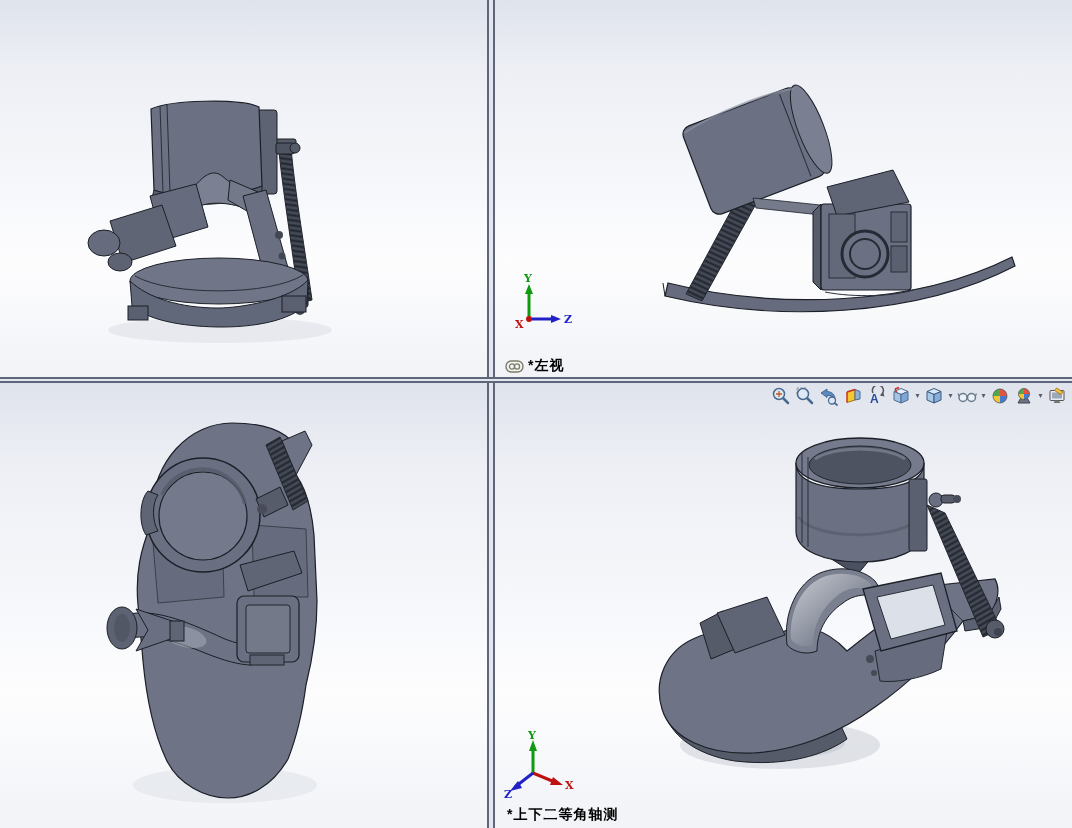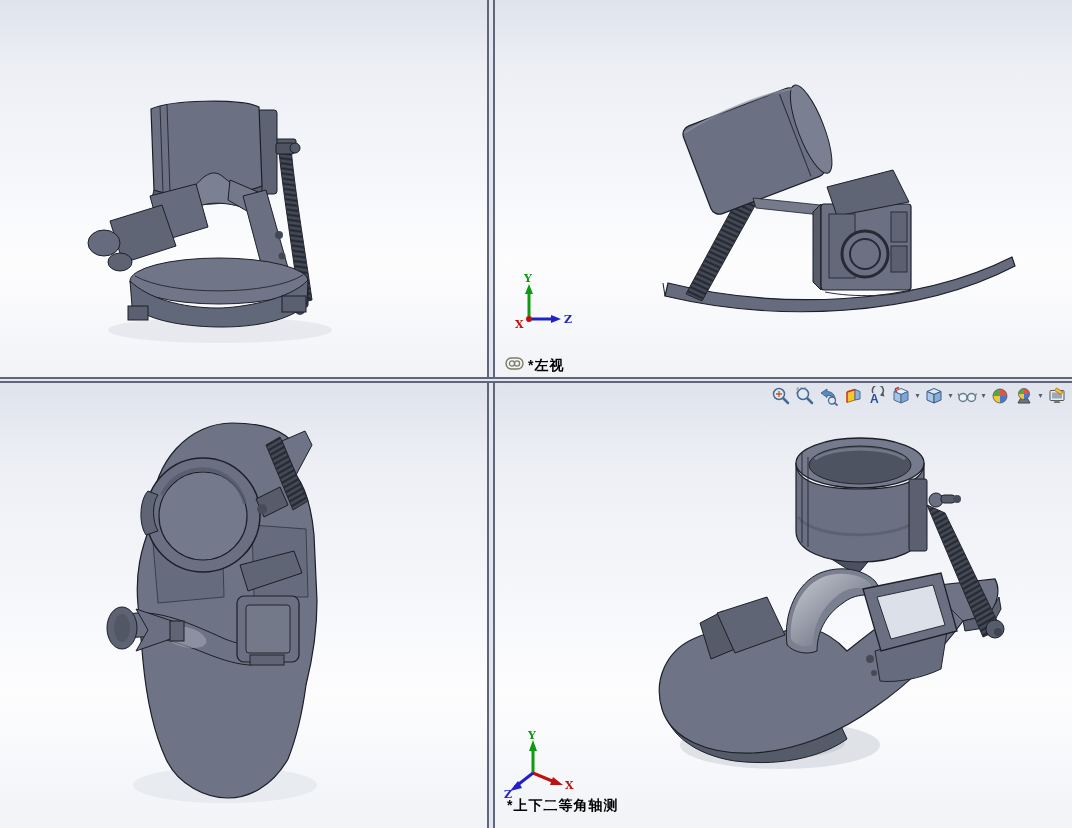--- a/index.html
+++ b/index.html
@@ -16,7 +16,7 @@
              background:#e3e6ee;border-left:2px solid #60667a;border-right:2px solid #60667a;box-sizing:border-box;z-index:5;}
   .divider-h{position:absolute;left:0;top:377px;width:1072px;height:6px;
              background:#e3e6ee;border-top:2px solid #60667a;border-bottom:2px solid #60667a;box-sizing:border-box;z-index:6;}
-  .view-label{position:absolute;display:flex;gap:4px;color:#000;
+  .view-label{position:absolute;display:flex;align-items:center;gap:4px;color:#000;
               font-size:14px;font-weight:bold;letter-spacing:1px;z-index:3;}
   #label-tr{left:10px;top:357px;}
   #label-br{left:12px;top:414px;}

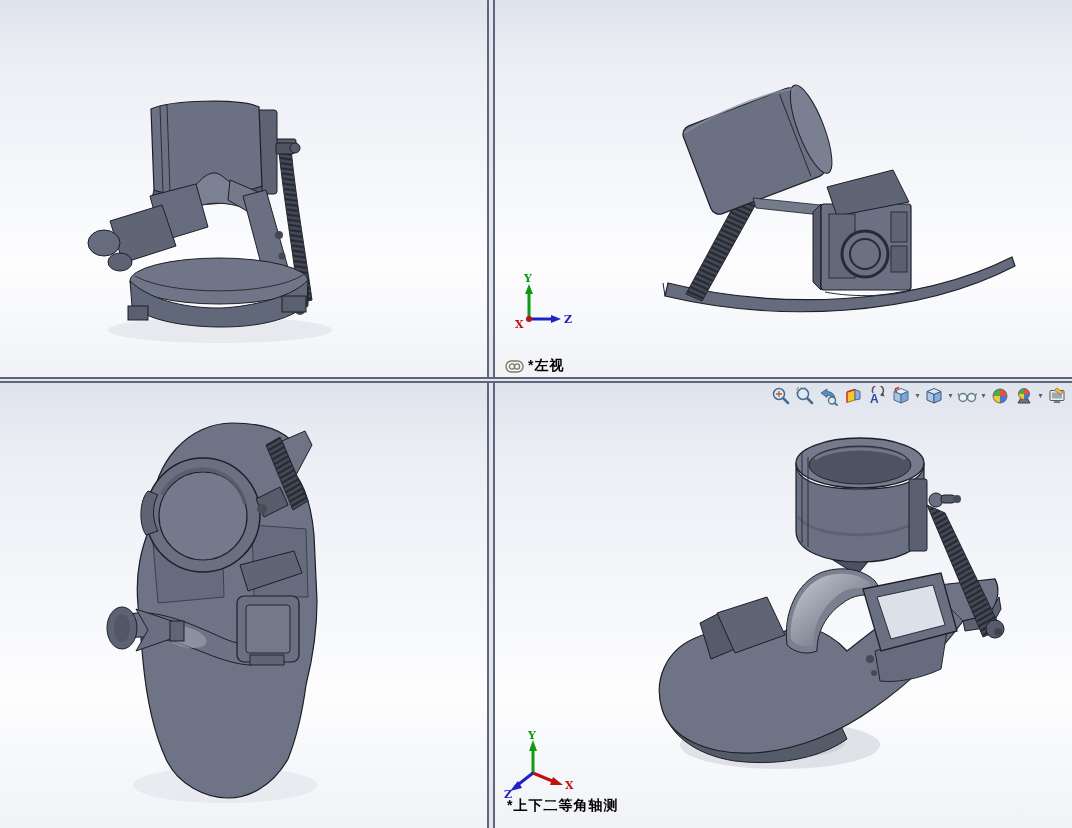--- a/index.html
+++ b/index.html
@@ -19,7 +19,7 @@
   .view-label{position:absolute;display:flex;align-items:center;gap:4px;color:#000;
               font-size:14px;font-weight:bold;letter-spacing:1px;z-index:3;}
   #label-tr{left:10px;top:357px;}
-  #label-br{left:12px;top:414px;}
+  #label-br{left:12px;top:423px;}
   .triad{position:absolute;z-index:3;}
   #triad-tr{left:8px;top:270px;}
   #triad-br{left:8px;top:346px;}

